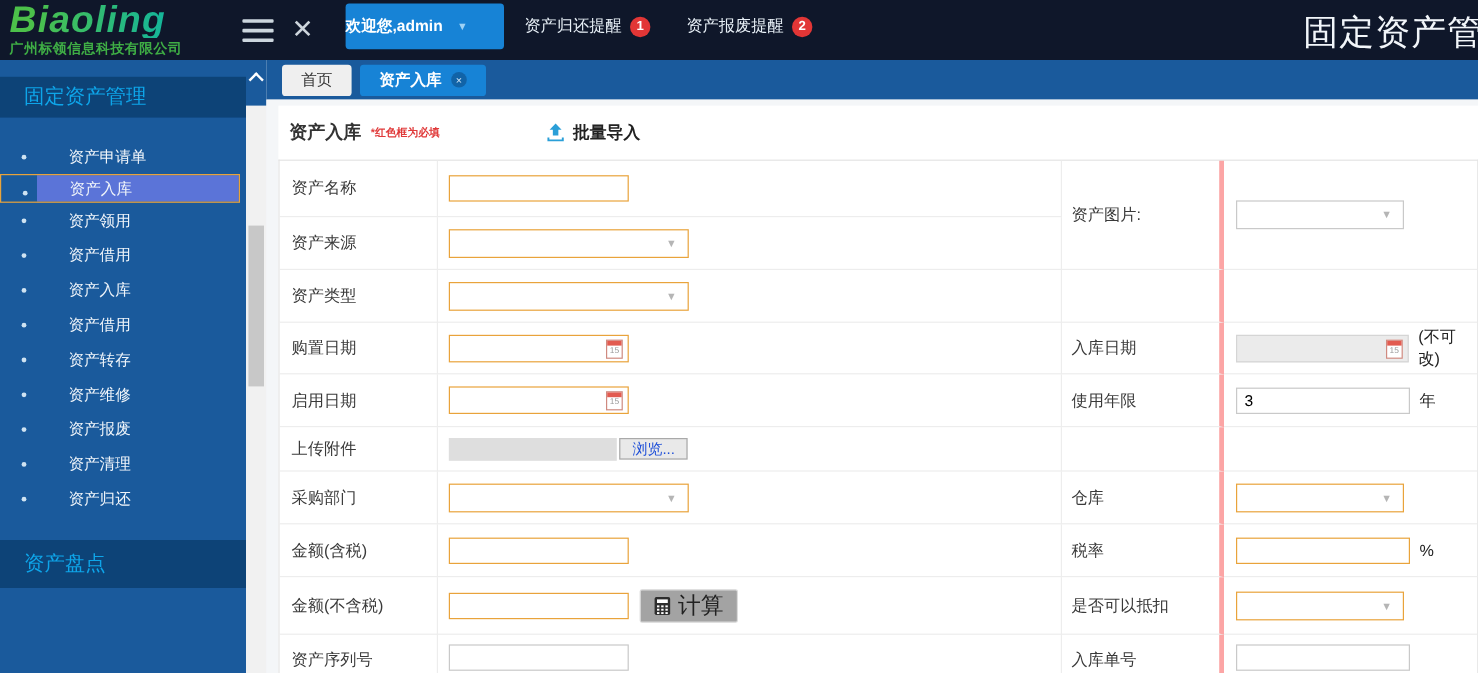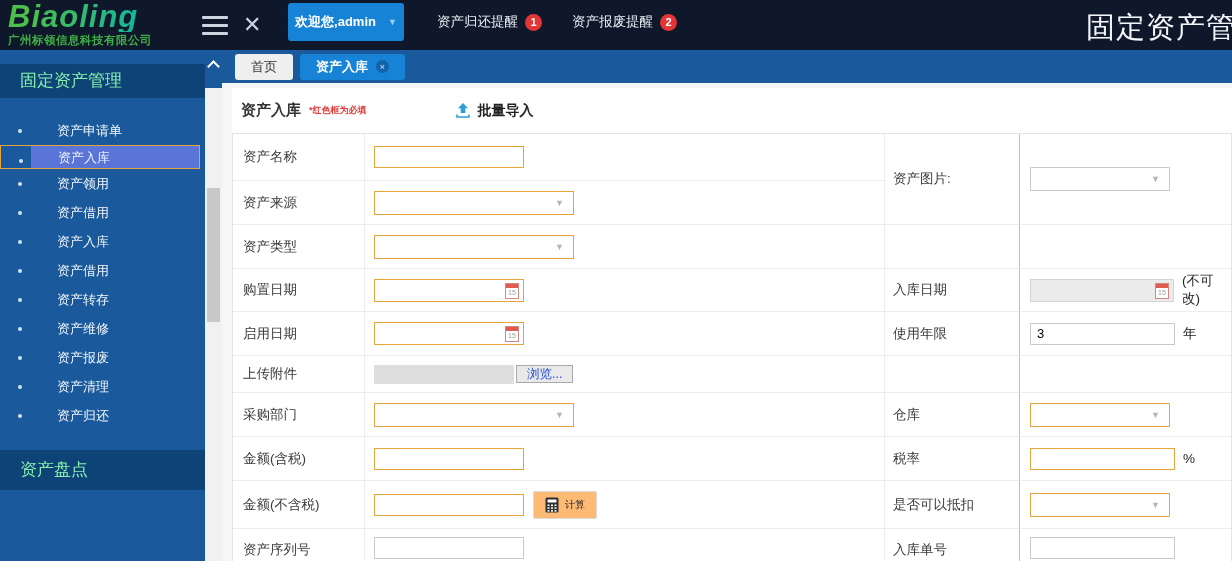--- a/index.html
+++ b/index.html
@@ -16,8 +16,8 @@
   .hamburger { position:absolute; left:202px; top:16px; width:26px; height:19px; display:flex; flex-direction:column; justify-content:space-between; cursor:pointer; }
   .hamburger i { display:block; height:3px; background:#ccd6de; border-radius:1px; }
   .win-close { position:absolute; left:243px; top:11px; font-size:22px; font-weight:bold; color:#cdd5dc; cursor:pointer; line-height:28px; }
-  .admin-btn { position:absolute; left:288px; top:3px; height:38px; width:116px; background:#1783d6; border-radius:3px;
-               display:flex; align-items:center; justify-content:center; gap:12px; cursor:pointer; }
+  .admin-btn { position:absolute; left:288px; top:3px; height:38px; width:132px; background:#1783d6; border-radius:3px;
+               display:flex; align-items:center; gap:12px; cursor:pointer; }
   .admin-btn .txt { color:#fff; font-size:13px; font-weight:bold; }
   .admin-btn .caret { color:#9ed2f5; font-size:9px; }
   .notices { position:absolute; left:437px; top:0; height:44px; display:flex; align-items:center; gap:30px; }

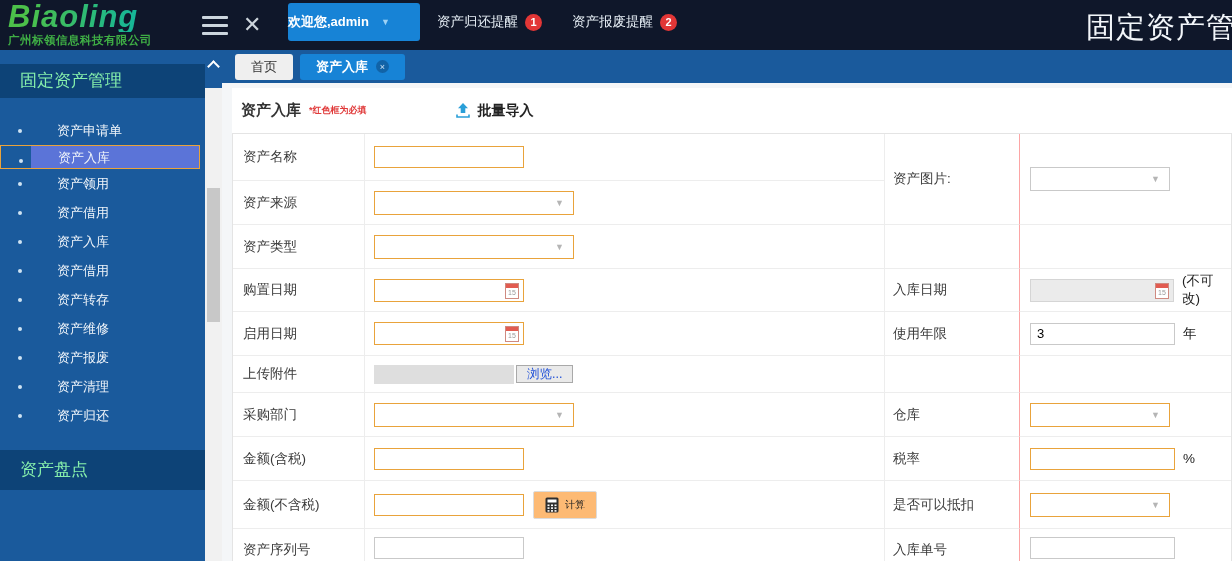--- a/index.html
+++ b/index.html
@@ -34,7 +34,7 @@
   .sb-item .sb-label { position:absolute; left:57px; color:#f0f5fa; font-size:13px; }
   .sb-item.sel { background:linear-gradient(to right, transparent 30px, #5b74d8 30px); }
   .sb-group1 { padding-top:2px; }
-  .sb-section { height:34px; line-height:34px; background:#0d4377; color:#86efac; font-size:17px; padding-left:20px; }
+  .sb-section { height:34px; line-height:34px; background:#0d4377; color:#0ea5e9; font-size:17px; padding-left:20px; }
   .sb-sec1 { margin-top:14px; }
   .sb-group2 { margin-top:18px; }
   .sb-sec2 { margin-top:20px; height:40px; line-height:40px; }

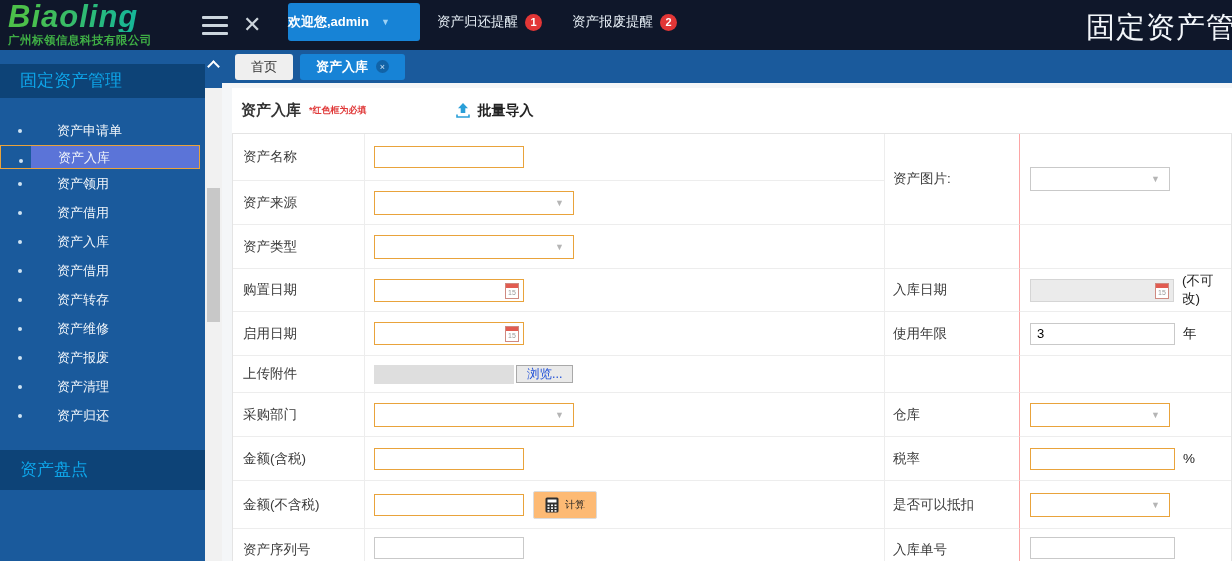--- a/index.html
+++ b/index.html
@@ -68,7 +68,7 @@
   .cell { border-bottom:1px solid #ededed; display:flex; align-items:center; }
   .c1 { border-right:1px solid #ededed; padding-left:10px; }
   .c2 { border-right:1px solid #ededed; padding-left:9px; }
-  .c3 { border-right:1px solid #fca5a5; padding-left:8px; }
+  .c3 { border-right:4px solid #fca5a5; padding-left:8px; }
   .c4 { padding-left:10px; }
   .lab { font-size:13.5px; color:#3a3a3a; }
   .span2 { grid-row:span 2; }

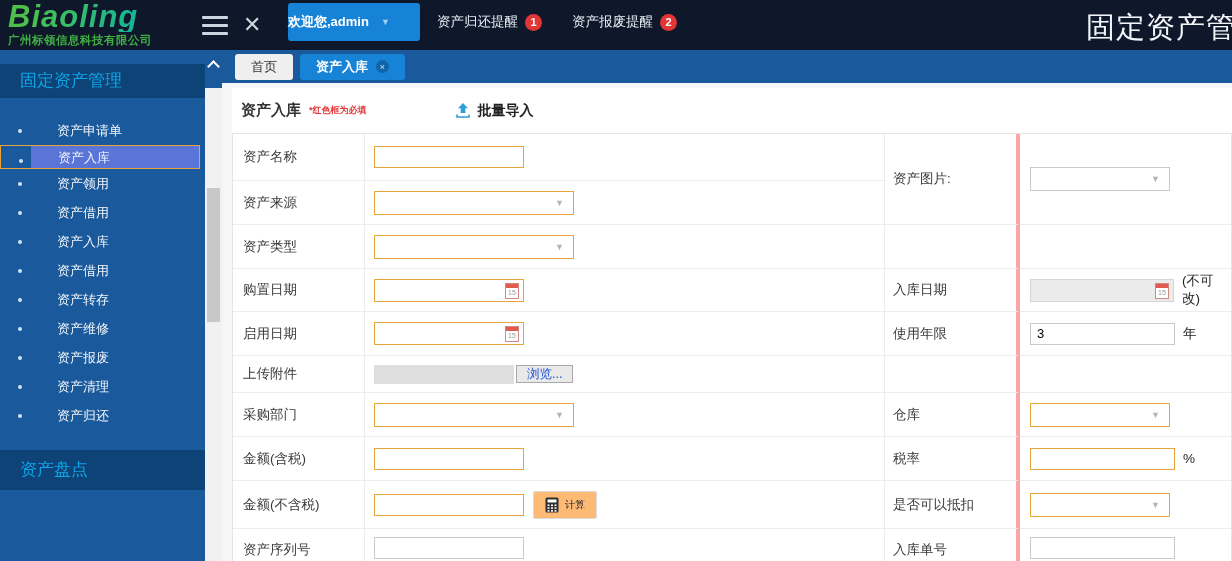--- a/index.html
+++ b/index.html
@@ -92,7 +92,7 @@
   .file-track { width:140px; height:19px; background:#dedede; cursor:pointer; }
   .browse { height:18px; padding:0 10px; font-size:12.5px; border:1px solid #a9a9a9; background:#e9e9e9; cursor:pointer; margin-left:2px; color:#1d4ed8; }
   .calc { margin-left:9px; height:28px; display:flex; align-items:center; gap:6px; padding:0 11px;
-          border:1px solid #dcdcdc; border-radius:2px; background:#fdba74; cursor:pointer; font-size:10px; color:#222; }
+          border:1px solid #dcdcdc; border-radius:2px; background:#a3a3a3; cursor:pointer; font-size:19px; color:#222; }
 </style>
 </head>
 <body>

